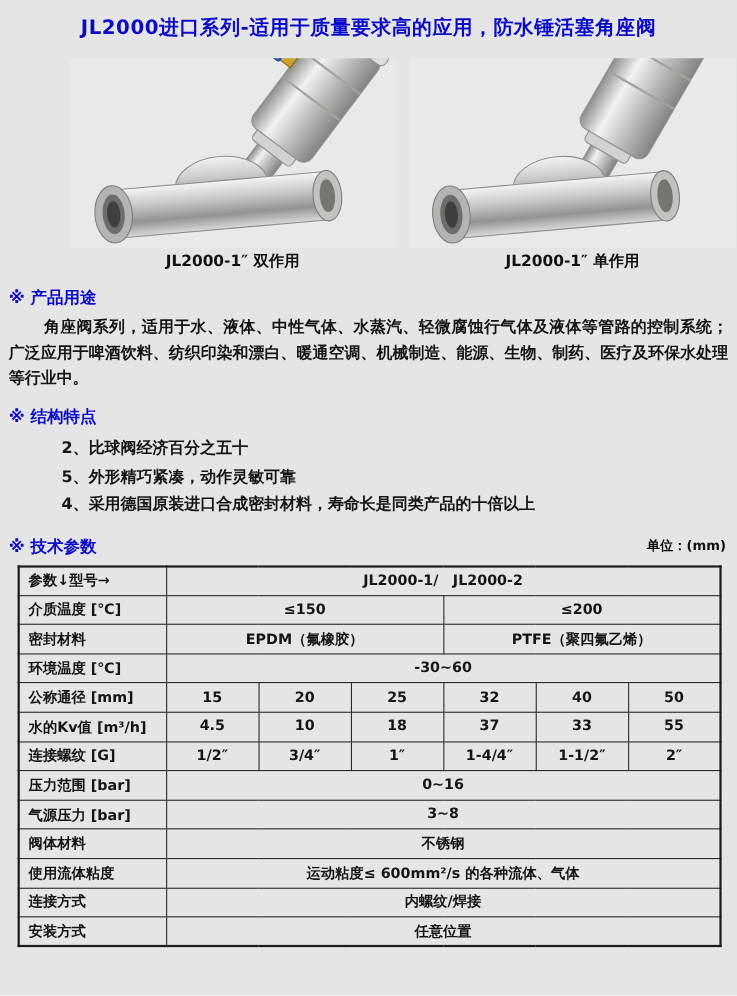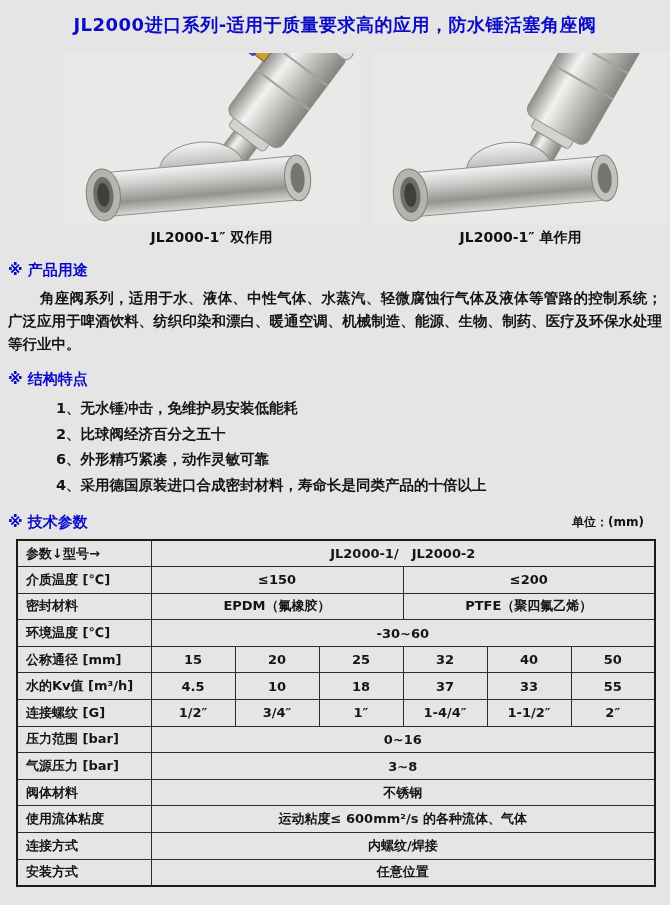--- a/index.html
+++ b/index.html
@@ -220,7 +220,6 @@
 
   <div class="section-heading">※ 结构特点</div>
   <ul class="feature-list">
-    <li>1、无水锤冲击，免维护易安装低能耗</li>
     <li>2、比球阀经济百分之五十</li>
     <li>6、外形精巧紧凑，动作灵敏可靠</li>
     <li>4、采用德国原装进口合成密封材料，寿命长是同类产品的十倍以上</li>

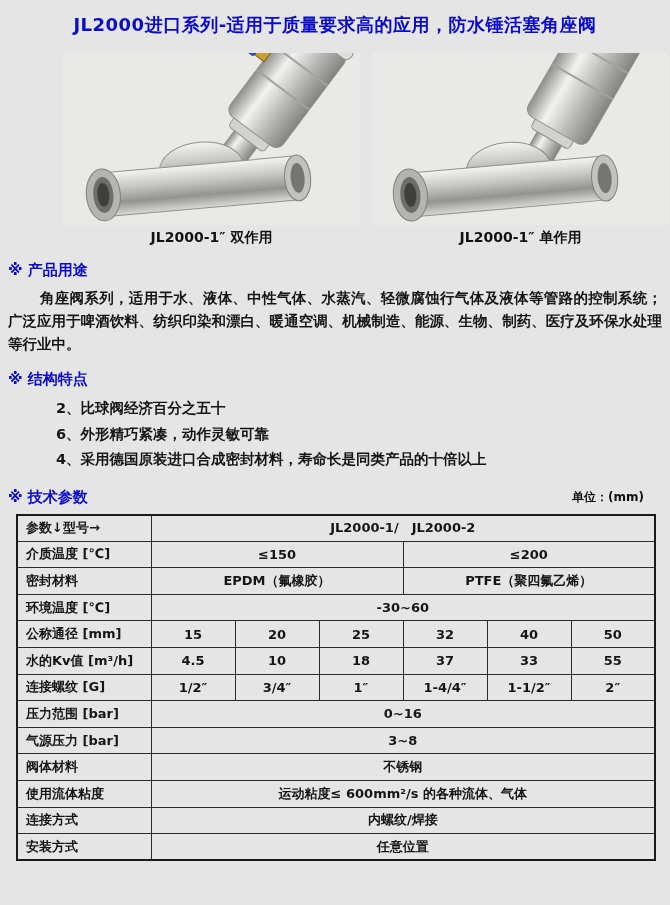--- a/index.html
+++ b/index.html
@@ -221,7 +221,7 @@
   <div class="section-heading">※ 结构特点</div>
   <ul class="feature-list">
     <li>2、比球阀经济百分之五十</li>
-    <li>6、外形精巧紧凑，动作灵敏可靠</li>
+    <li>5、外形精巧紧凑，动作灵敏可靠</li>
     <li>4、采用德国原装进口合成密封材料，寿命长是同类产品的十倍以上</li>
   </ul>
 

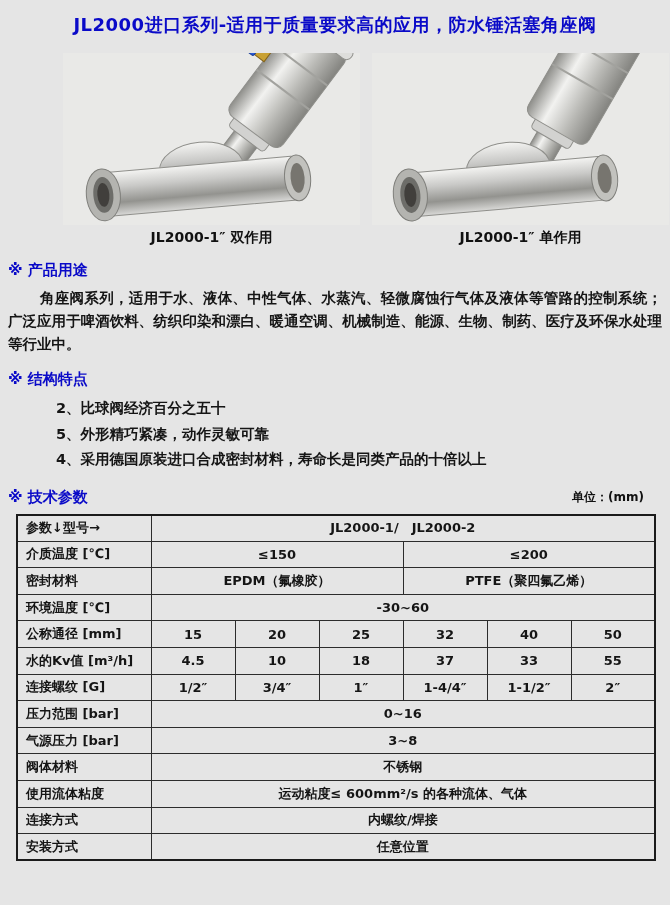--- a/index.html
+++ b/index.html
@@ -75,8 +75,8 @@
   .specs-row {
     display: flex;
     justify-content: space-between;
-    align-items: center;
-    margin: 15px 26px 0 8px;
+    align-items: flex-start;
+    margin: 15px 10px 0 8px;
   }
   .unit-note {
     font-size: 12px;

